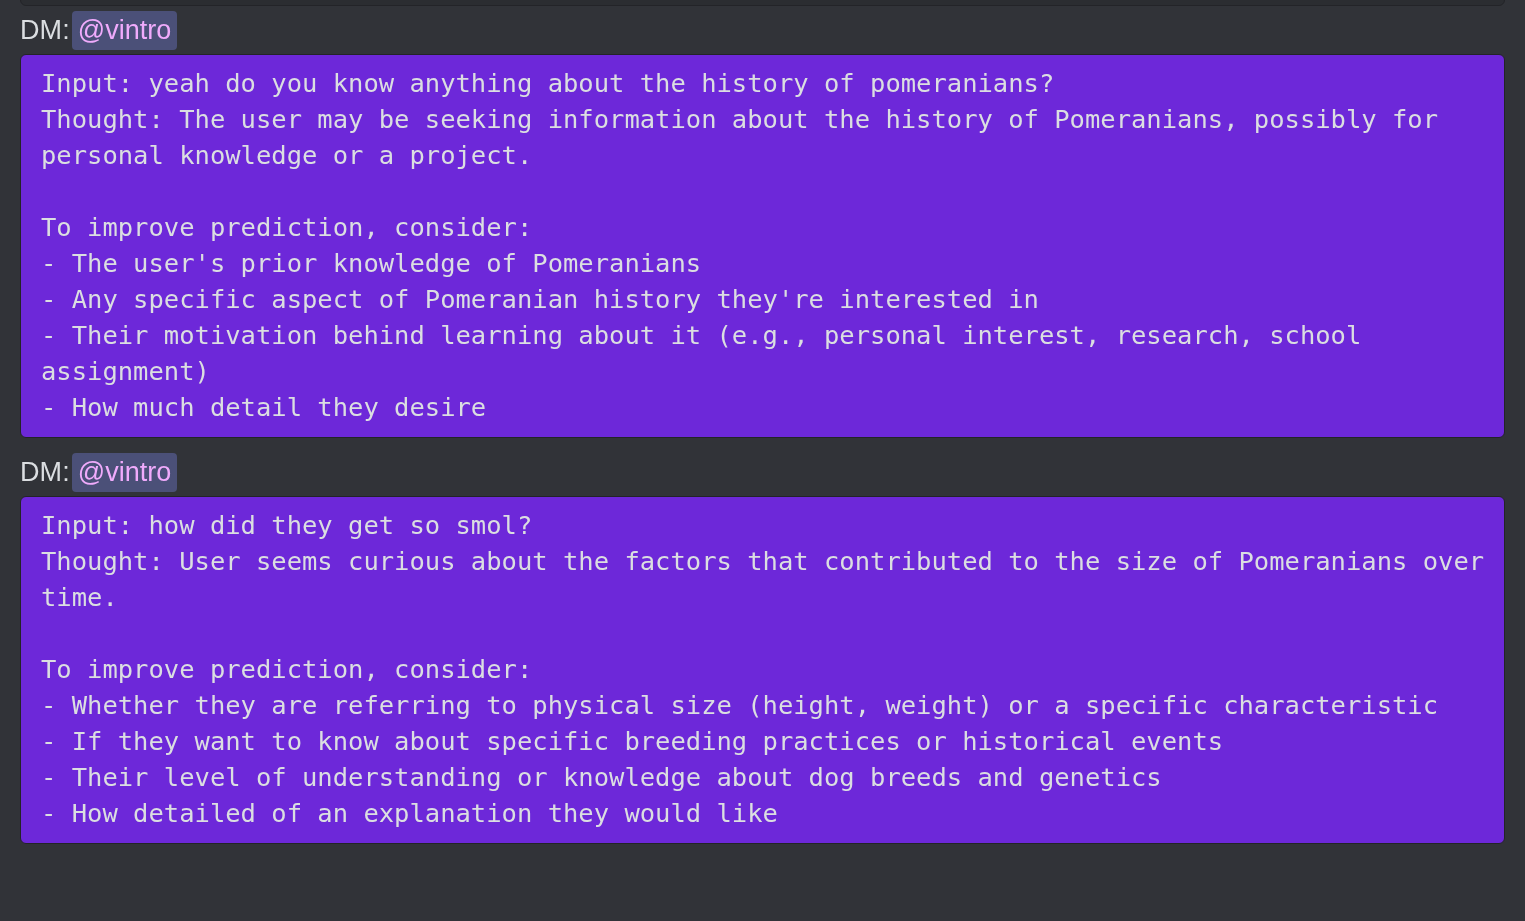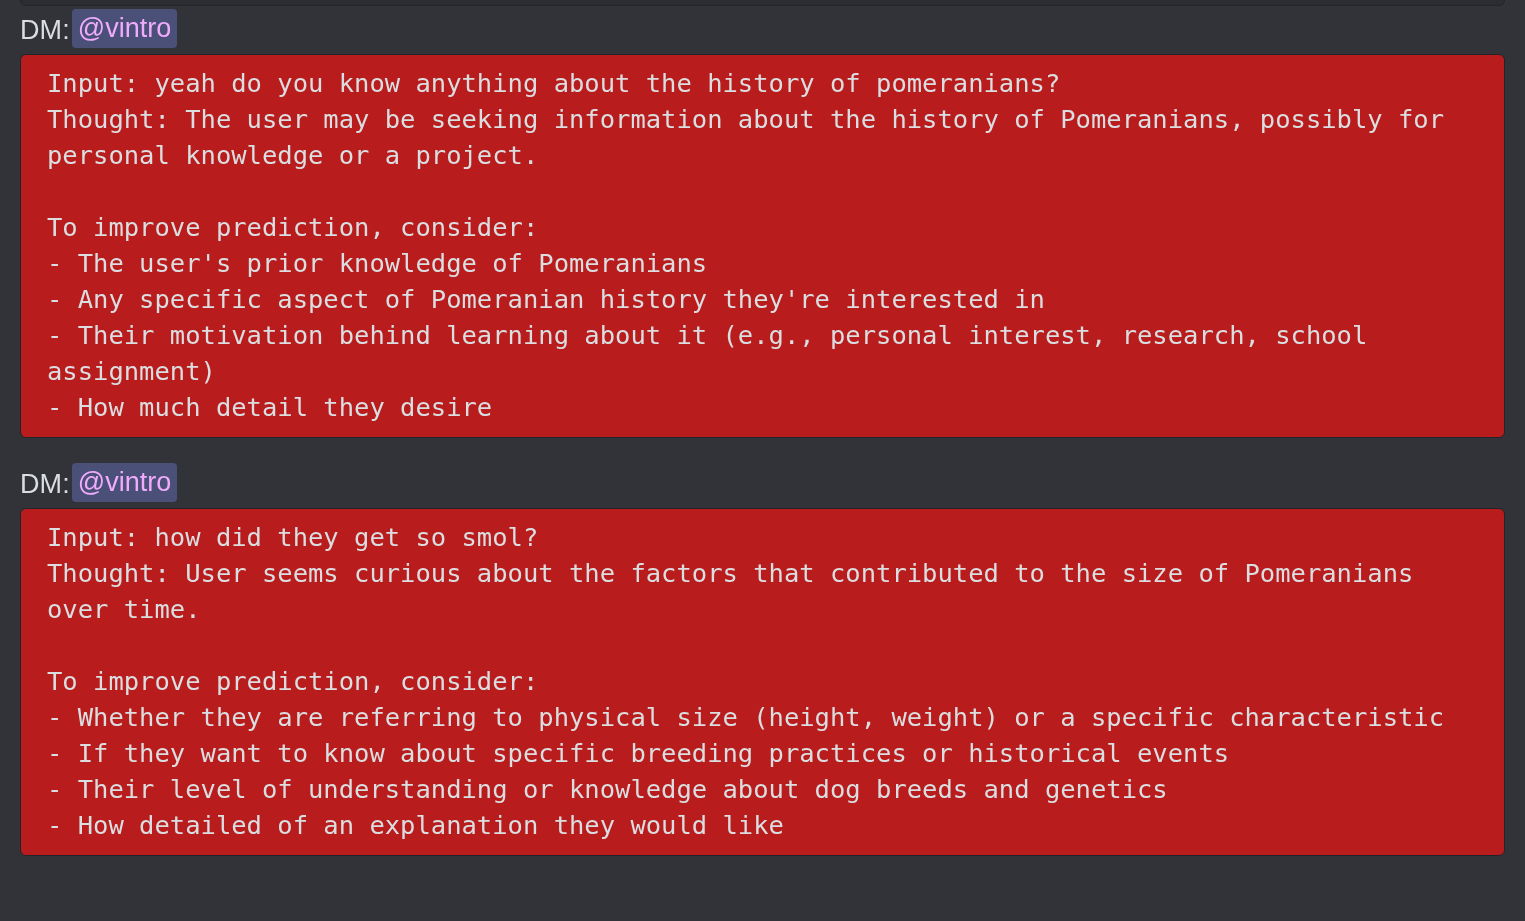--- a/index.html
+++ b/index.html
@@ -47,7 +47,7 @@
 
   .msg-header {
     display: flex;
-    align-items: flex-end;
+    align-items: center;
     padding: 4px 0 6px 20px;
     height: 46px;
   }

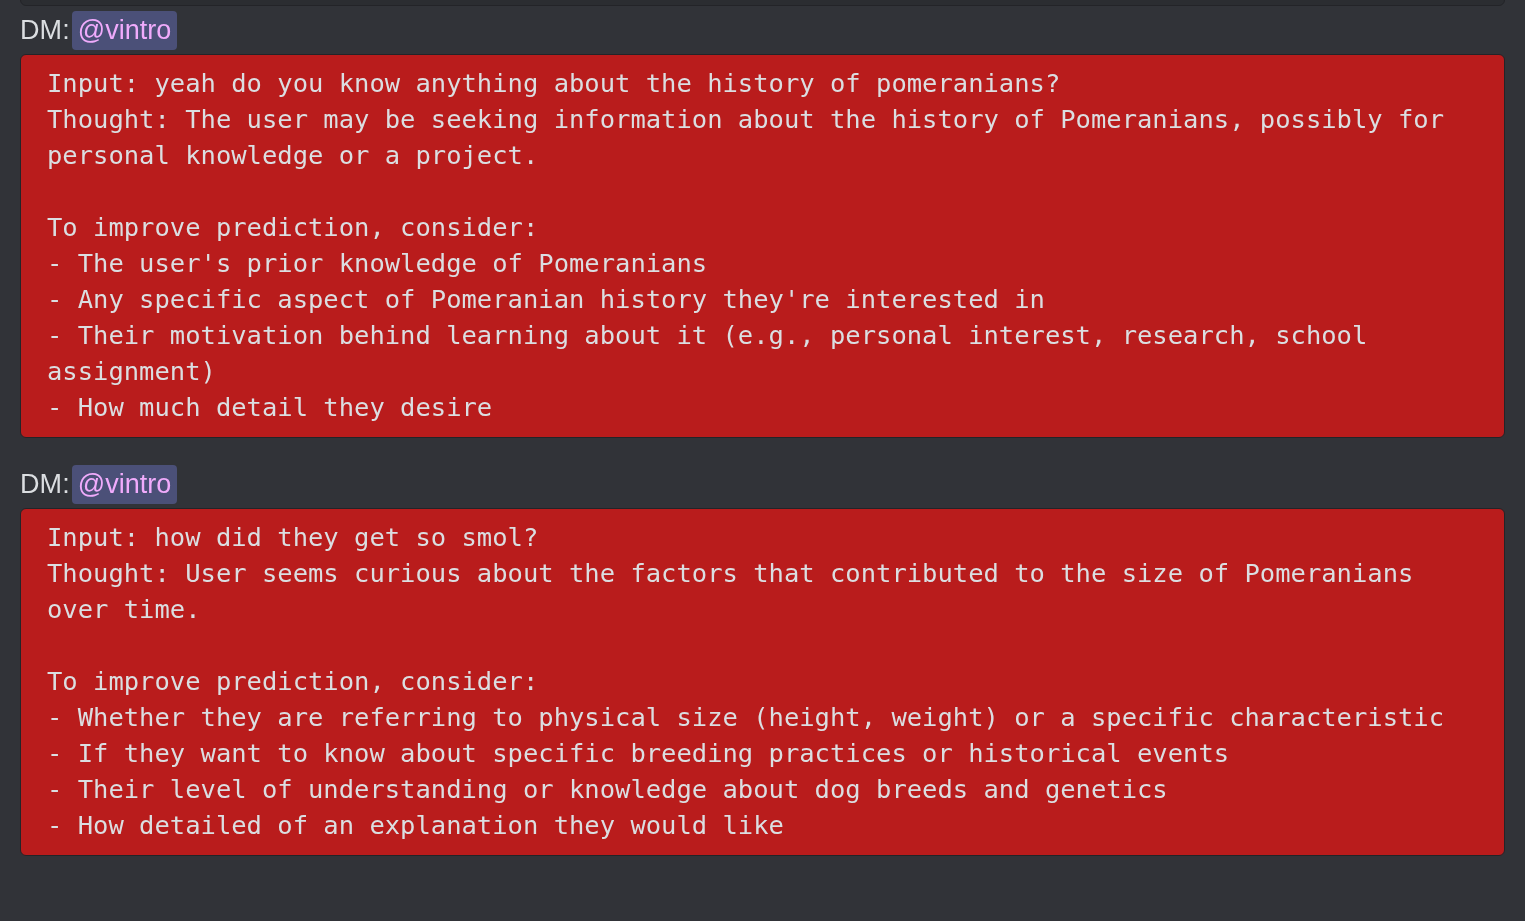--- a/index.html
+++ b/index.html
@@ -71,11 +71,11 @@
   }
 
   .codeblock {
-    margin: 0 20px 12px 20px;
-    background: #b91c1c;
+    margin: 0 20px 0 20px;
+    background: #6d28d9;
     border: 1px solid #232428;
     border-radius: 6px;
-    padding: 10px 14px 12px 26px;
+    padding: 10px 14px 12px 20px;
   }
   .codeblock pre {
     margin: 0;

